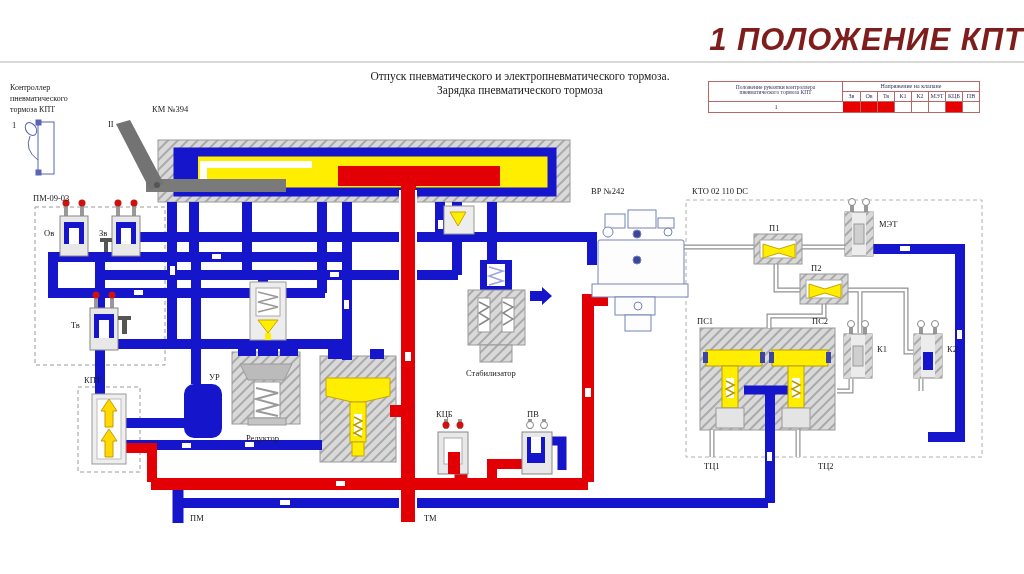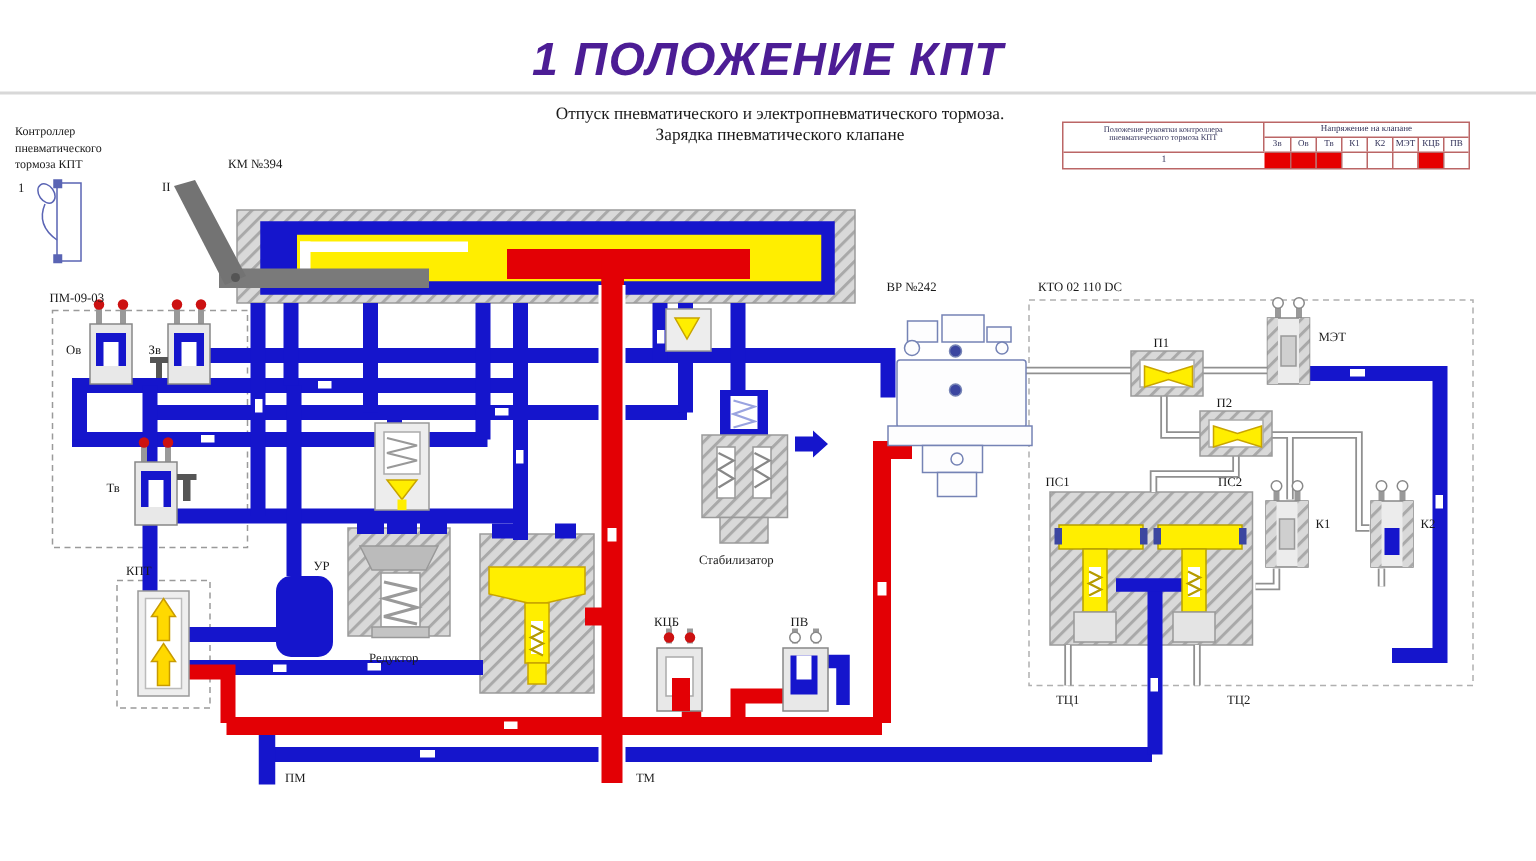--- a/index.html
+++ b/index.html
@@ -4,9 +4,9 @@
 <style>
   html,body{margin:0;padding:0;background:#fff;width:1024px;height:574px;overflow:hidden}
   #stage{position:relative;width:1024px;height:574px;background:#fff;font-family:"Liberation Serif",serif}
-  #slide-title{position:absolute;top:22px;left:0;width:100%;text-align:center;
+  #slide-title{position:absolute;top:22px;left:0;width:100%;text-align:right;
     font-family:"Liberation Sans",sans-serif;font-size:31px;font-weight:bold;font-style:italic;
-    color:#4c1d95;letter-spacing:1px}
+    color:#7f1d1d;letter-spacing:1px}
   #title-rule{position:absolute;top:61px;left:0;width:100%;height:2px;background:#d8d8d8}
   #subtitle{position:absolute;top:69px;left:330px;width:380px;text-align:center;
     font-size:11.5px;color:#1a1a1a;line-height:14px}

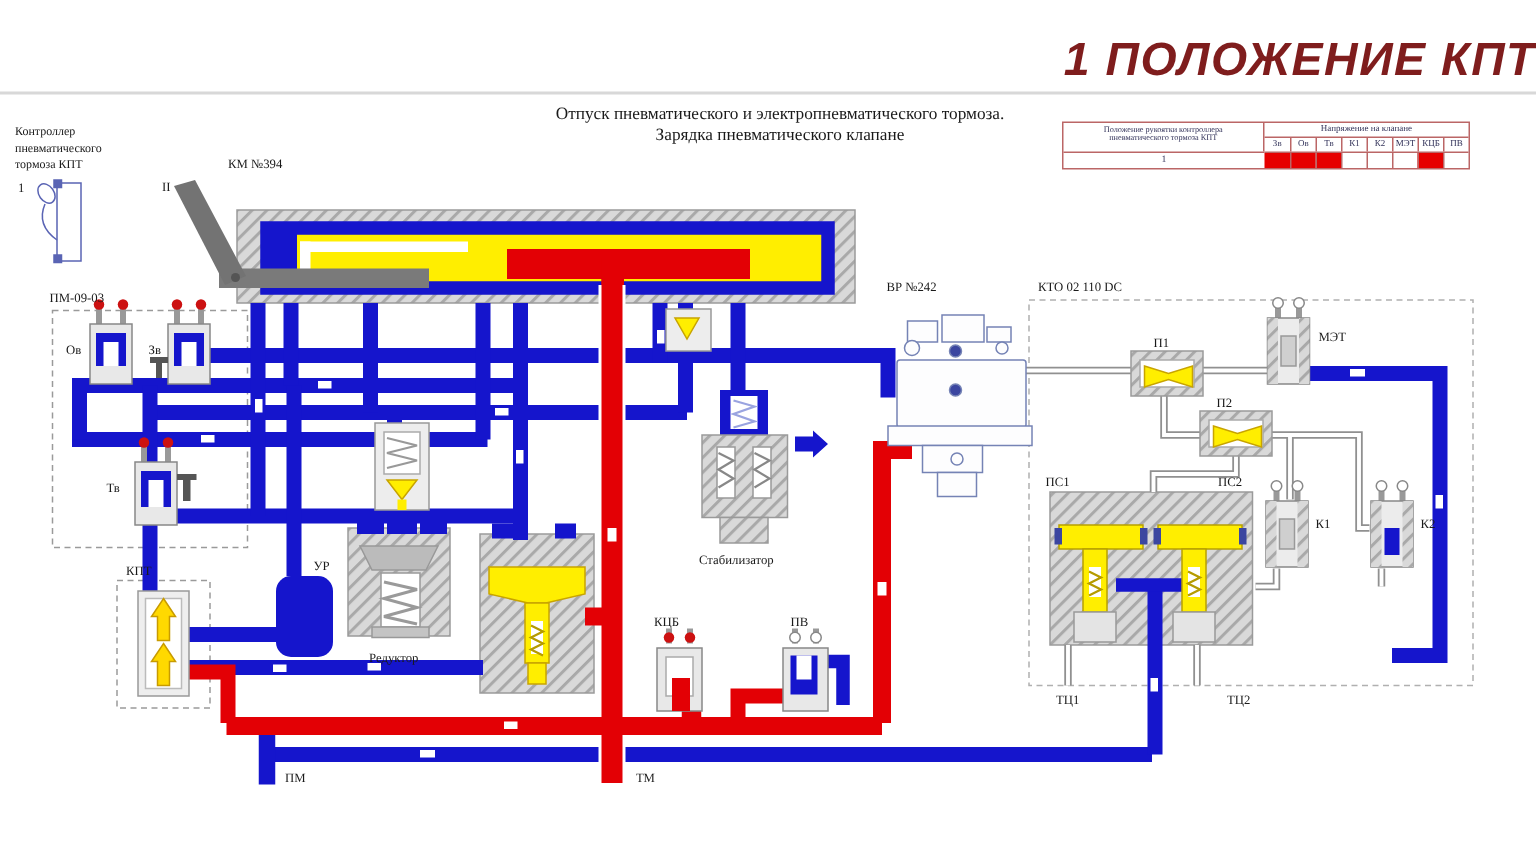--- a/index.html
+++ b/index.html
@@ -39,7 +39,7 @@
   <div id="title-rule"></div>
   <div id="subtitle">
     <div>Отпуск пневматического и электропневматического тормоза.</div>
-    <div>Зарядка пневматического клапане</div>
+    <div>Зарядка пневматического тормоза</div>
   </div>
 
   <div class="vtable">

